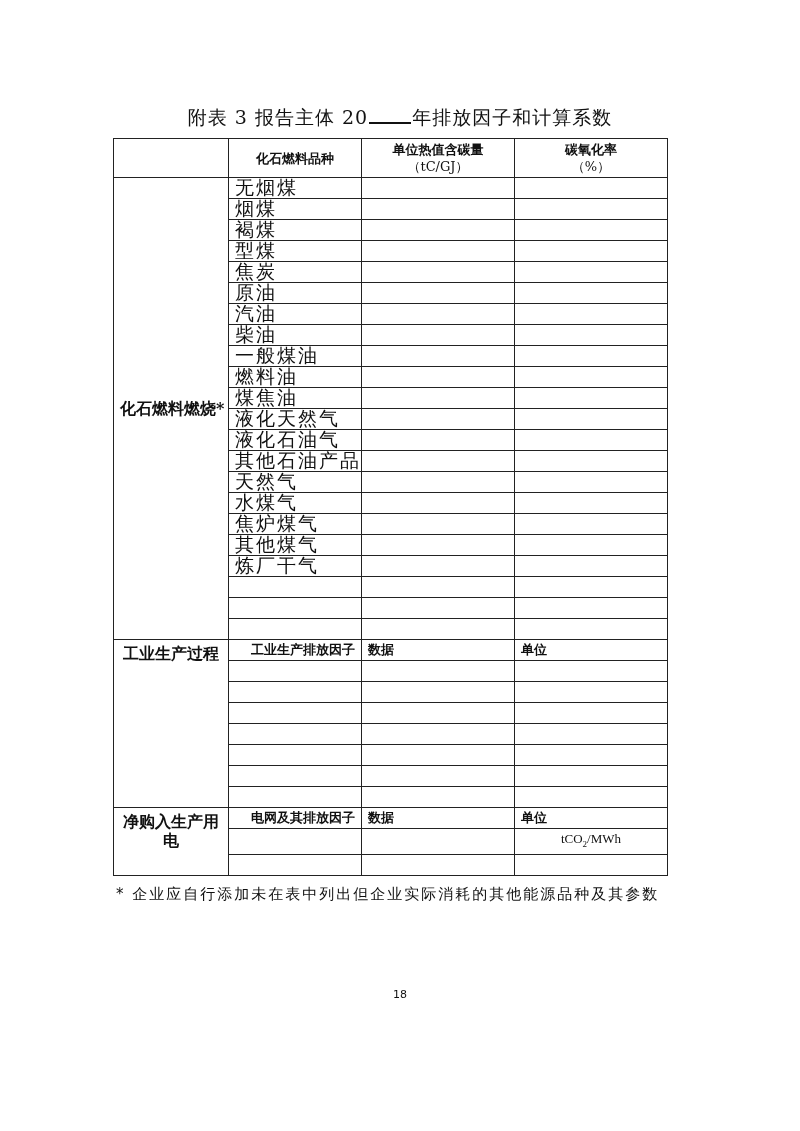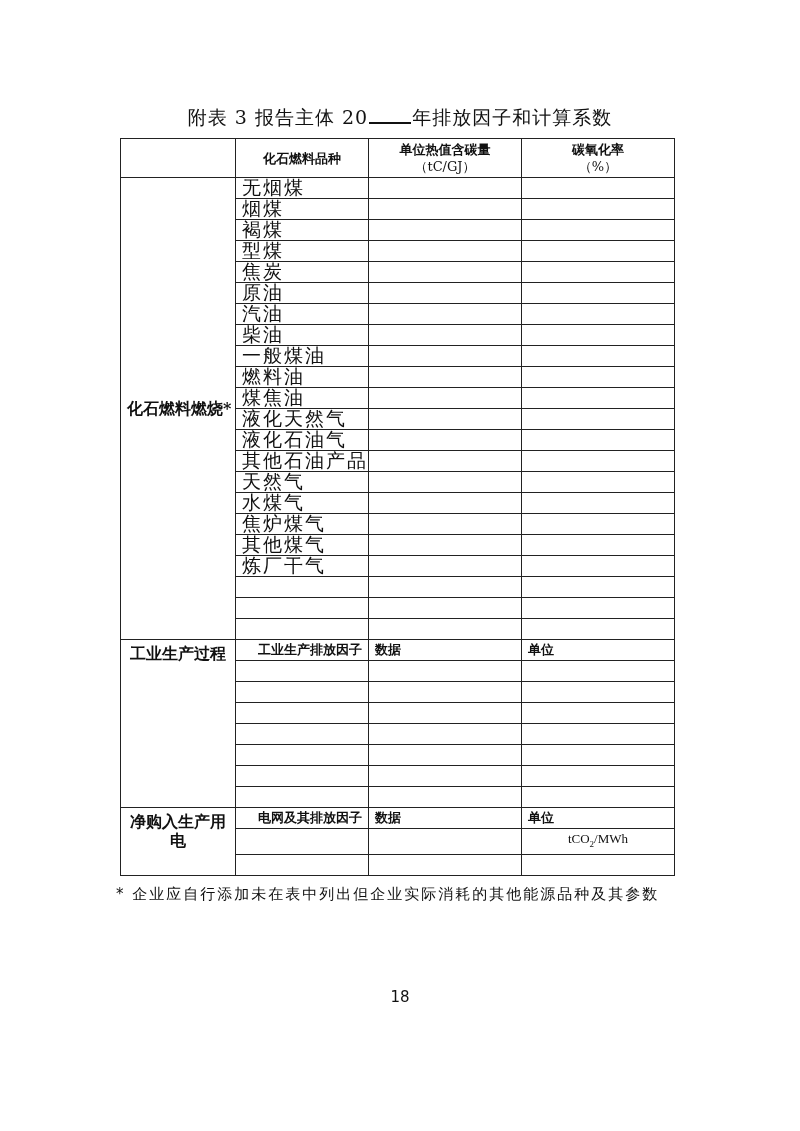--- a/index.html
+++ b/index.html
@@ -6,7 +6,7 @@
   body { width:800px; height:1131px; position:relative; font-family:"DejaVu Serif", serif; color:#111; }
   .title { position:absolute; left:0; width:800px; top:104px; text-align:center; font-size:19px; font-weight:normal; letter-spacing:1px; }
   .title .blank { display:inline-block; width:42px; border-bottom:2px solid #111; height:18px; vertical-align:baseline; margin:0 1px; }
-  table { position:absolute; left:113px; top:138px; border-collapse:collapse; table-layout:fixed; width:553px;margin-left:7px; }
+  table { position:absolute; left:113px; top:138px; border-collapse:collapse; table-layout:fixed; width:553px; }
   td { border:1px solid #222; padding:0 6px; font-size:13px; height:20px; line-height:20px; overflow:hidden; white-space:nowrap; }
   td.c1 { width:102px; }
   td.c2 { width:120px; }

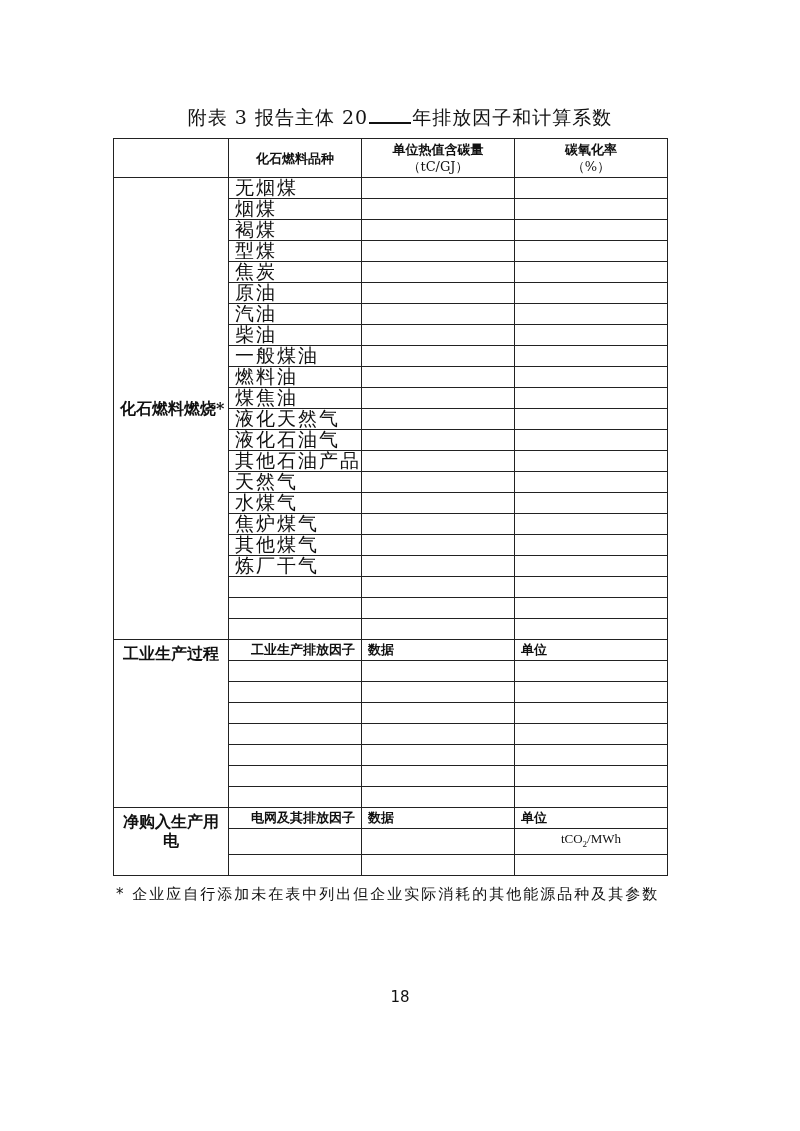--- a/index.html
+++ b/index.html
@@ -22,7 +22,7 @@
   td.sh.left { text-align:right; }
   td.unit { text-align:center; font-family:"Liberation Serif", serif; font-size:13px; }
   .note { position:absolute; left:116px; top:885px; font-size:15px; letter-spacing:2px; font-family:"DejaVu Sans", sans-serif; }
-  .page { position:absolute; left:0; width:800px; top:988px; text-align:center; font-size:15px; font-family:"DejaVu Sans", sans-serif; }
+  .page { position:absolute; left:0; width:800px; top:988px; text-align:center; font-size:11px; font-family:"DejaVu Sans", sans-serif; }
   sub { font-size:9px; }
 </style>
 </head>

